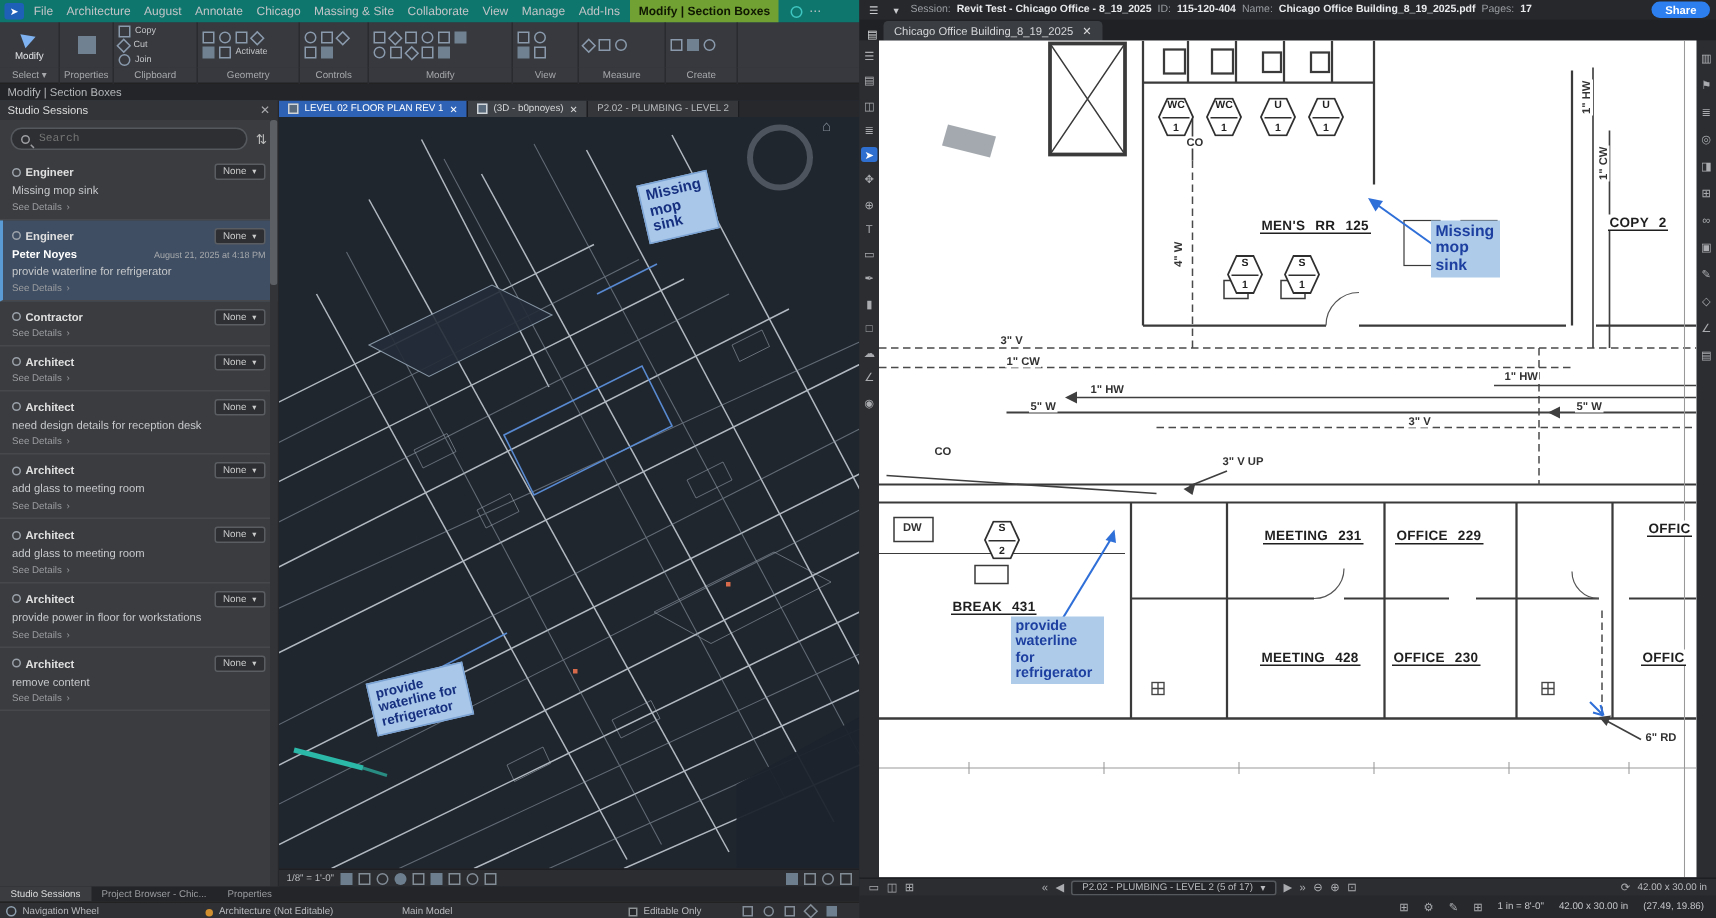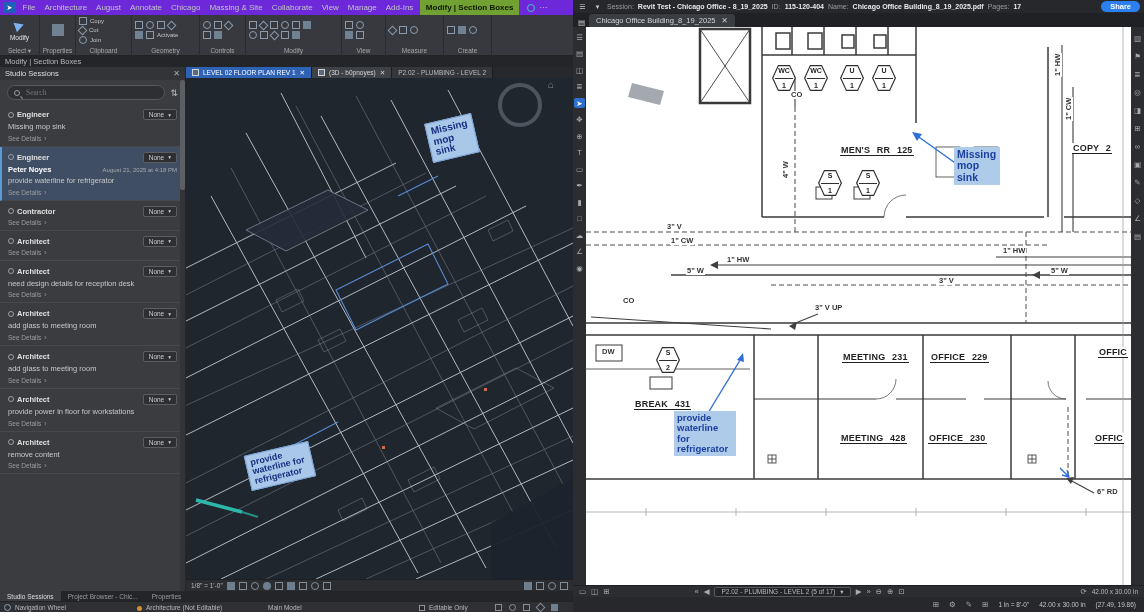--- a/index.html
+++ b/index.html
@@ -10,7 +10,7 @@
 
   
   .revit{position:absolute;left:0;top:0;width:573px;height:612px;background:#33353a;color:#c9cbce}
-  .menubar{position:absolute;top:0;left:0;width:573px;height:15px;background:#6d28d9;display:flex;
+  .menubar{position:absolute;top:0;left:0;width:573px;height:15px;background:#0f766e;display:flex;
            align-items:center;font-size:8px;color:#c2c4c7;white-space:nowrap}
   .file-logo{width:13px;height:11px;background:#1e5fb8;color:#fff;font-size:7px;display:flex;
              align-items:center;justify-content:center;border-radius:2px;margin:0 2px 0 3px}

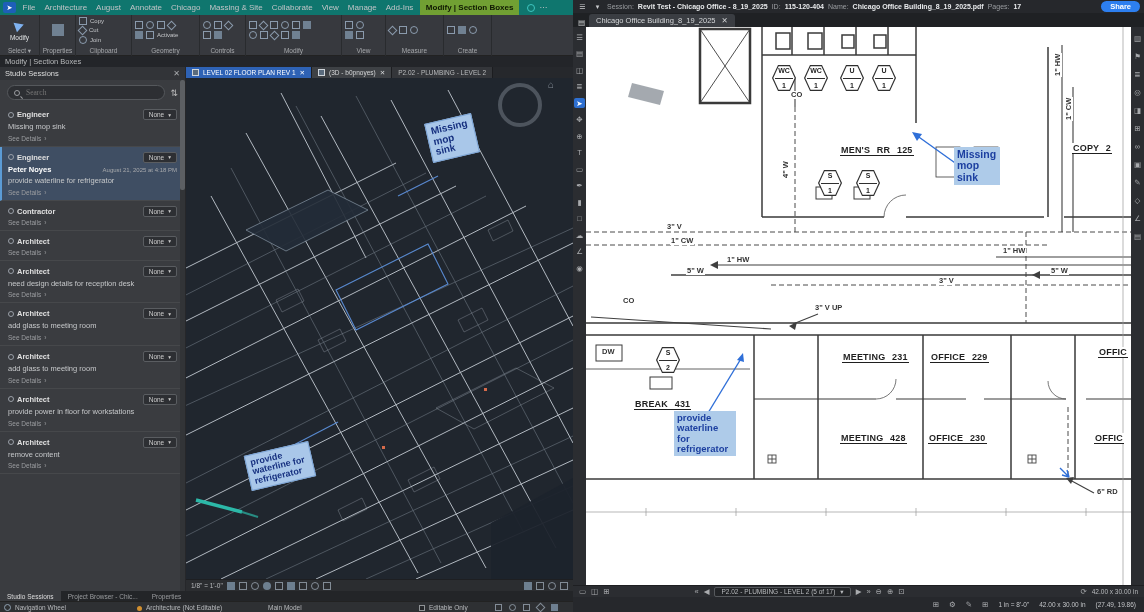--- a/index.html
+++ b/index.html
@@ -49,7 +49,7 @@
   .mag::after{content:"";position:absolute;width:3px;height:1.2px;background:#9a9ca0;left:5px;top:6px;
               transform:rotate(45deg)}
   .search-box input{background:transparent;border:none;outline:none;color:#bbb;font-size:7.5px;width:100%;
-                    font-family:Liberation Serif, serif}
+                    font-family:Liberation Mono, monospace}
   .sort-ic{font-size:9px;color:#bbb}
   .slist{overflow:hidden;height:480px}
   .sitem{border-bottom:1px solid #46484b;padding:5px 8px 4px 8px;position:relative}

